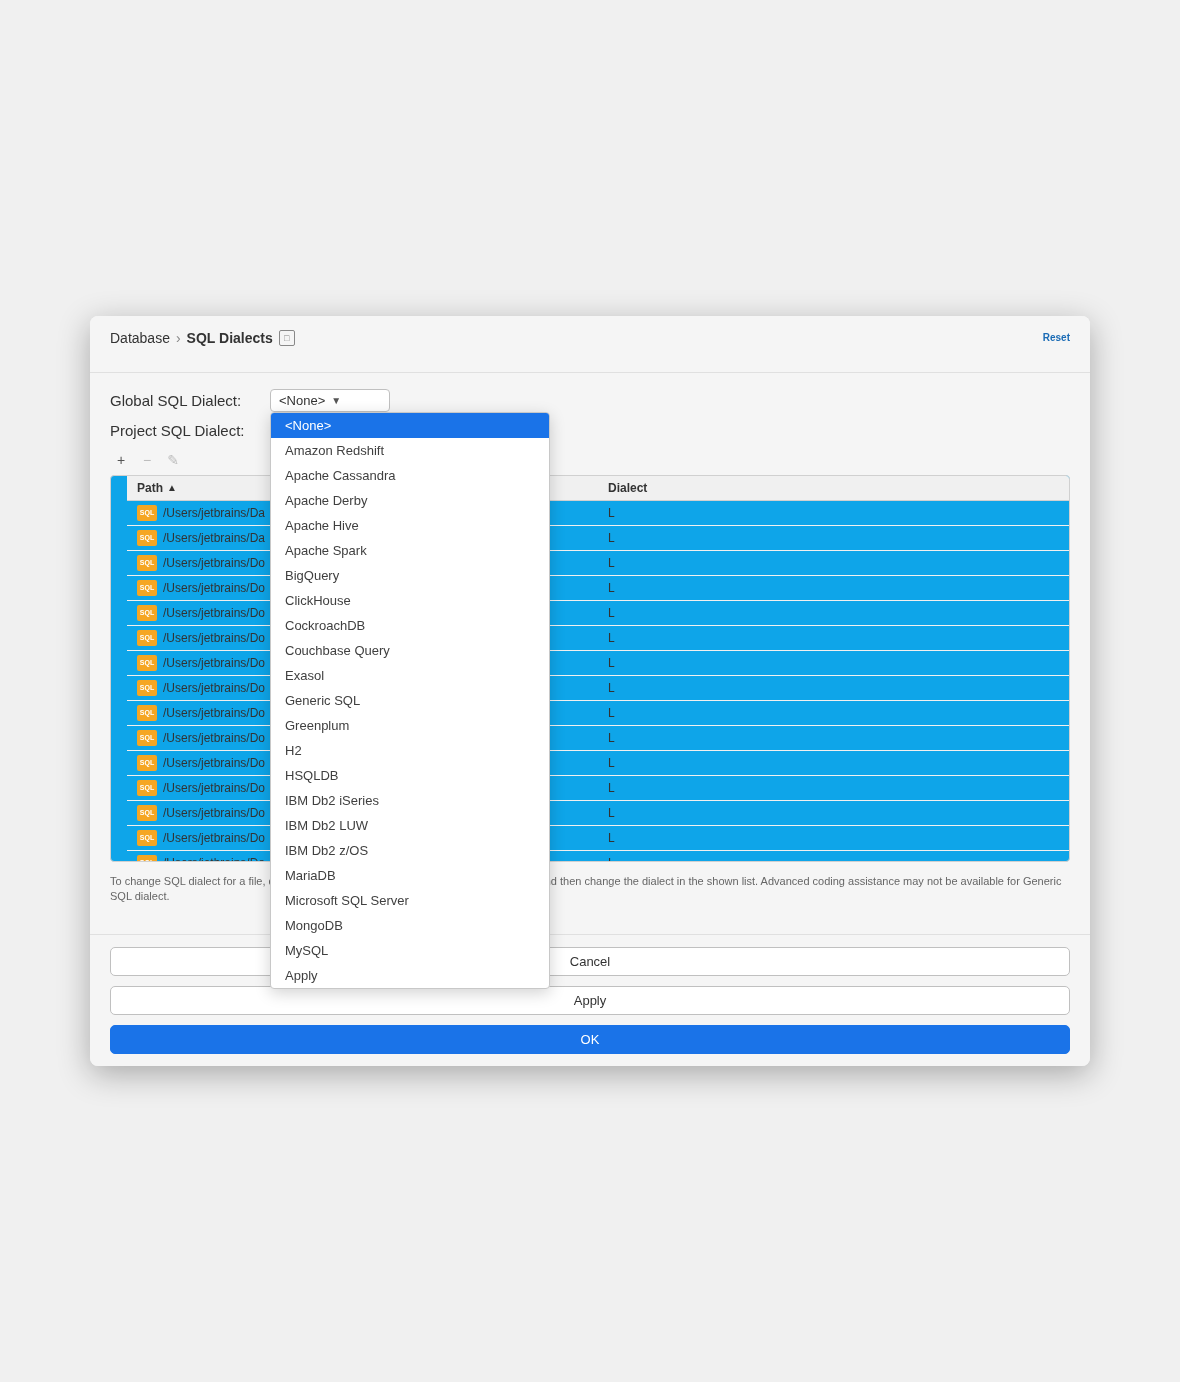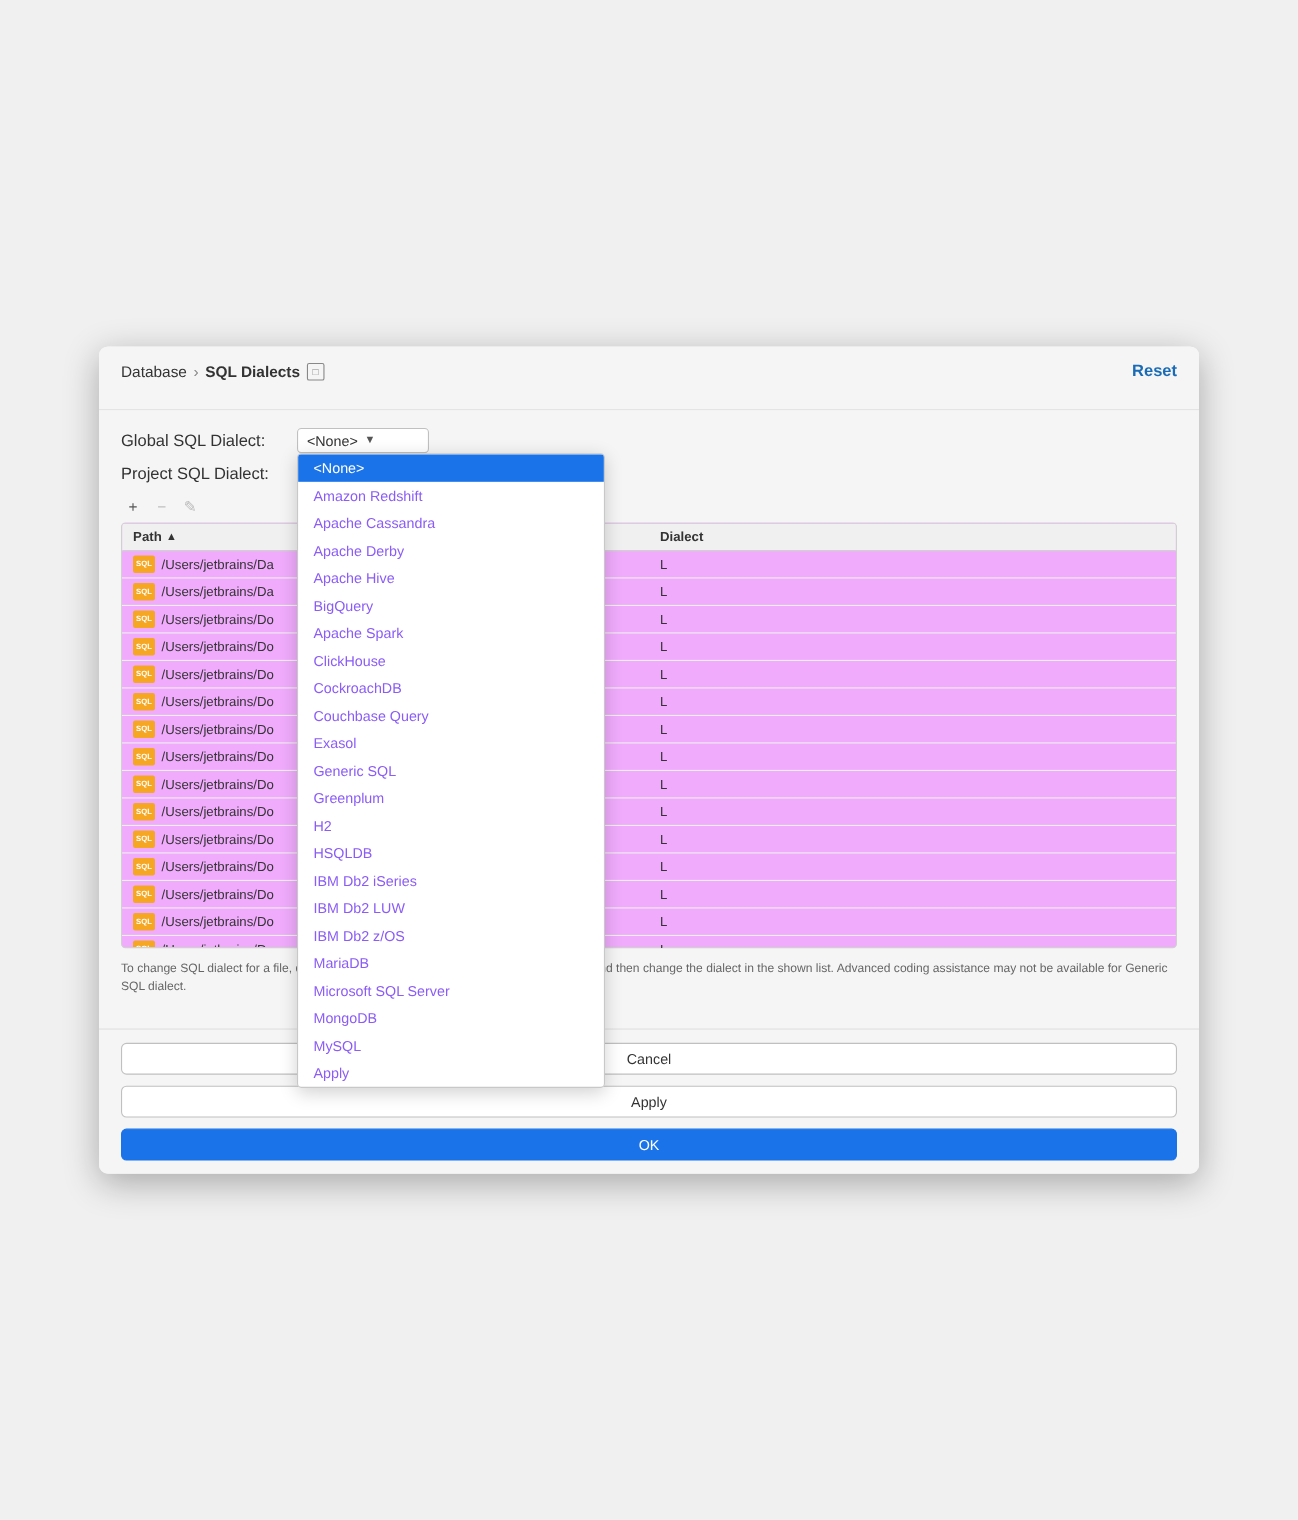--- a/index.html
+++ b/index.html
@@ -58,7 +58,7 @@
     .reset-btn {
       margin-left: auto;
       color: #1a6bb5;
-      font-size: 15px;
+      font-size: 10px;
       font-weight: 600;
       background: none;
       border: none;

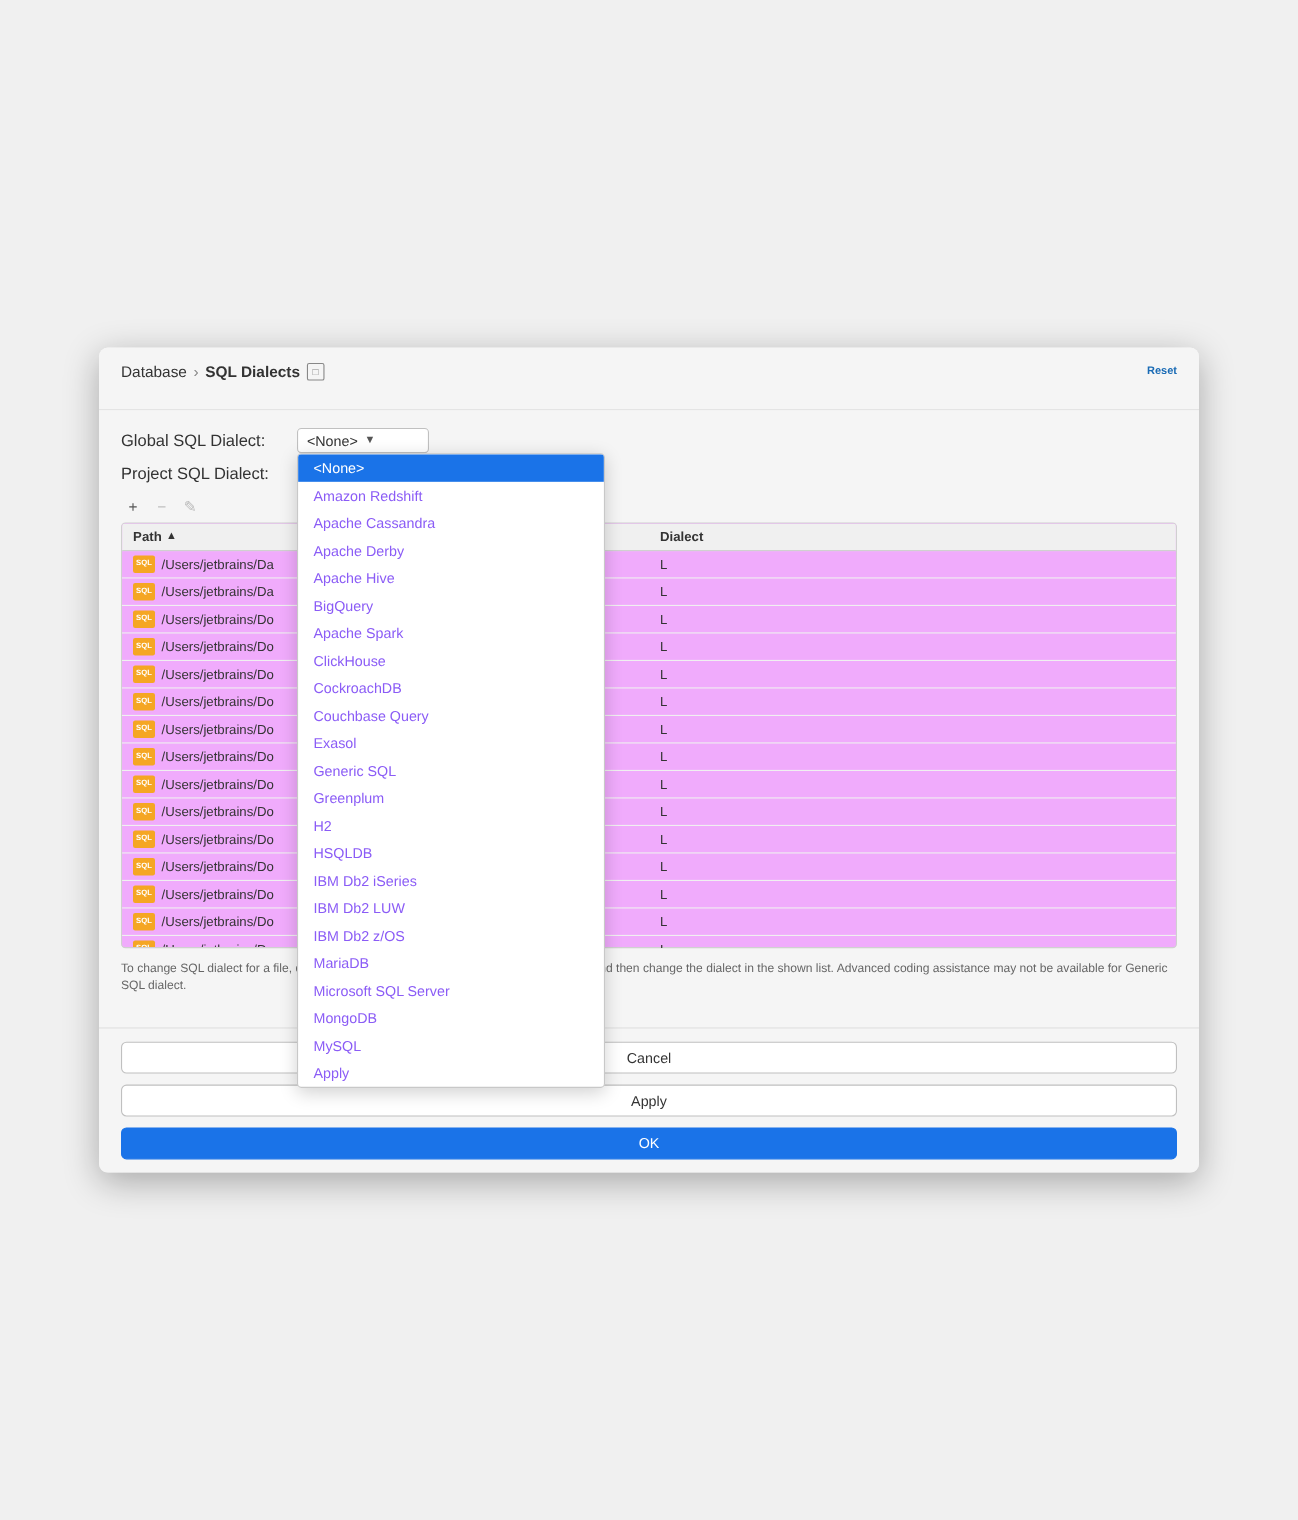--- a/index.html
+++ b/index.html
@@ -113,7 +113,7 @@
     .dropdown-item {
       padding: 5px 14px;
       font-size: 13px;
-      color: #8b5cf6;
+      color: #404040;
       cursor: pointer;
     }
     .dropdown-item.selected {

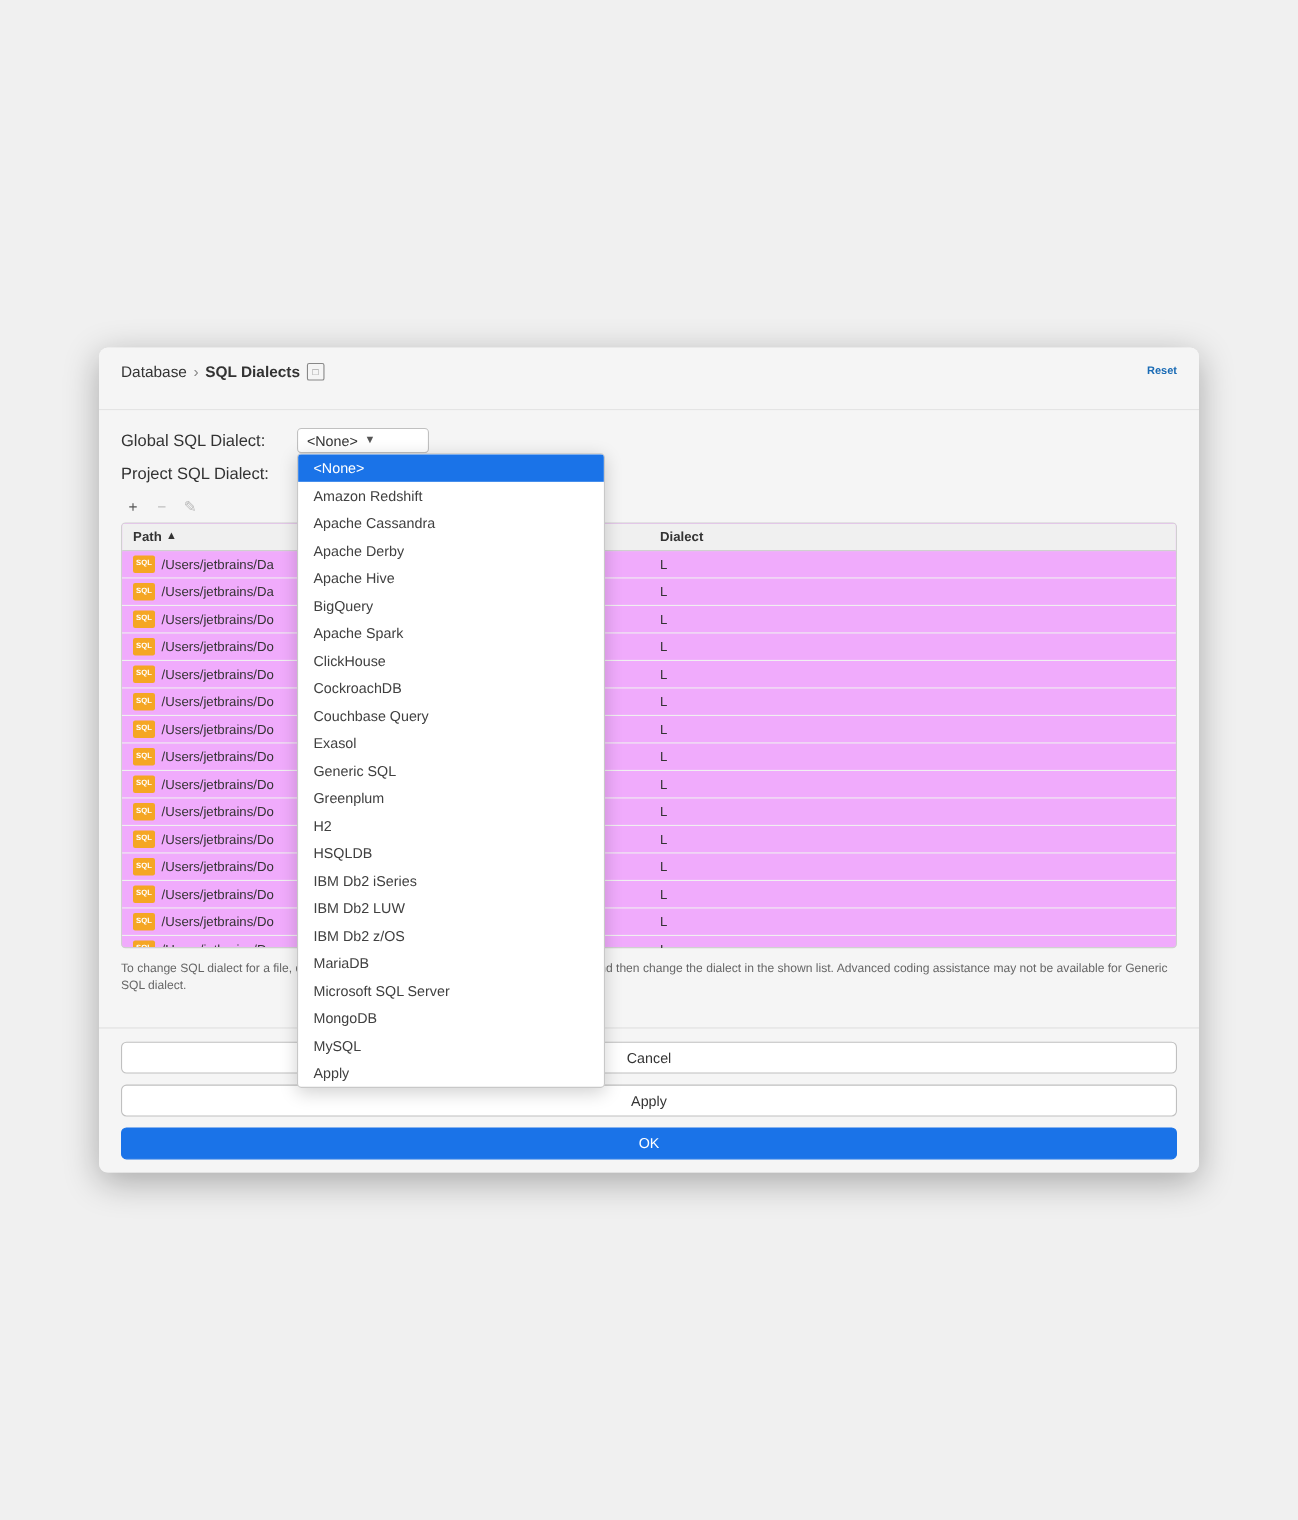--- a/index.html
+++ b/index.html
@@ -144,8 +144,9 @@
       border: 1px solid #d0d0d0;
       border-radius: 4px;
       overflow: hidden;
-      background: #f0abfc;
+      background: #0ea5e9;
       margin-bottom: 12px;
+      padding-left: 16px;
     }
     .table-header {
       display: grid;

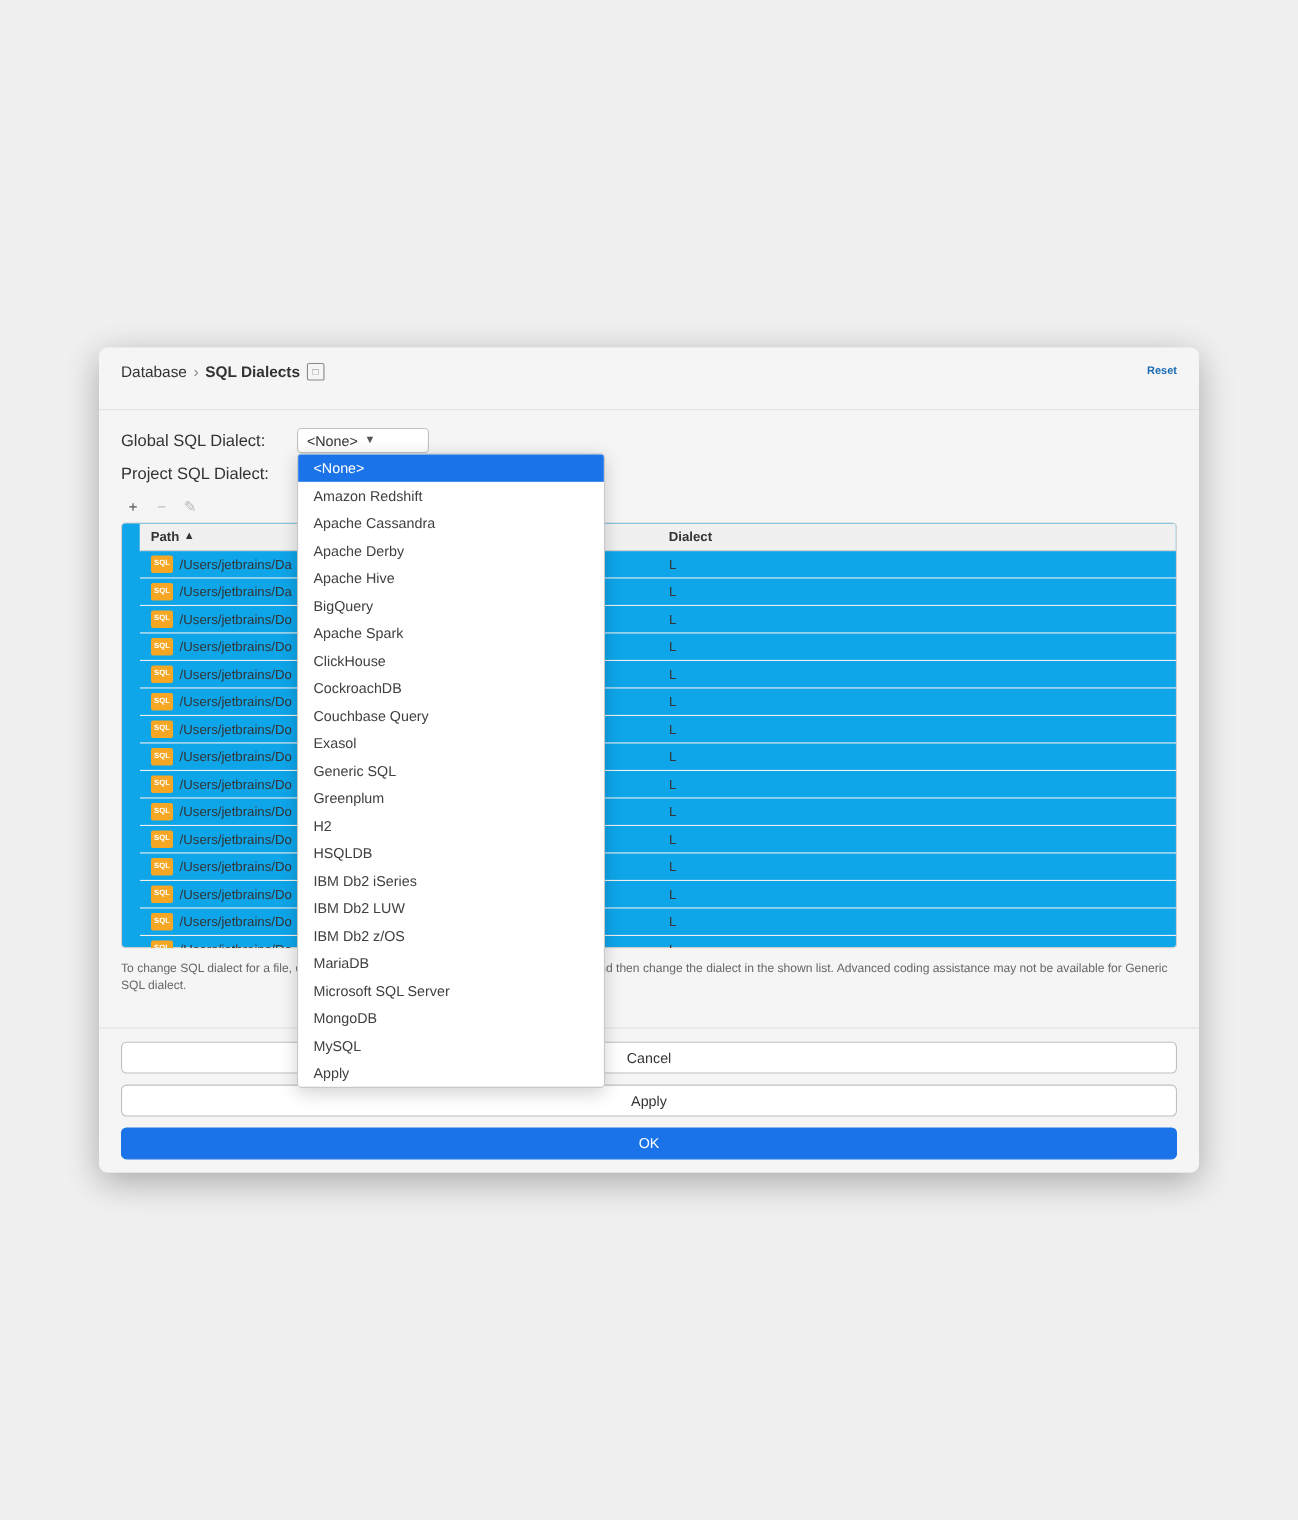--- a/index.html
+++ b/index.html
@@ -260,8 +260,8 @@
           <div class="dropdown-item">Apache Cassandra</div>
           <div class="dropdown-item">Apache Derby</div>
           <div class="dropdown-item">Apache Hive</div>
+          <div class="dropdown-item">Apache Spark</div>
           <div class="dropdown-item">BigQuery</div>
-          <div class="dropdown-item">Apache Spark</div>
           <div class="dropdown-item">ClickHouse</div>
           <div class="dropdown-item">CockroachDB</div>
           <div class="dropdown-item">Couchbase Query</div>

